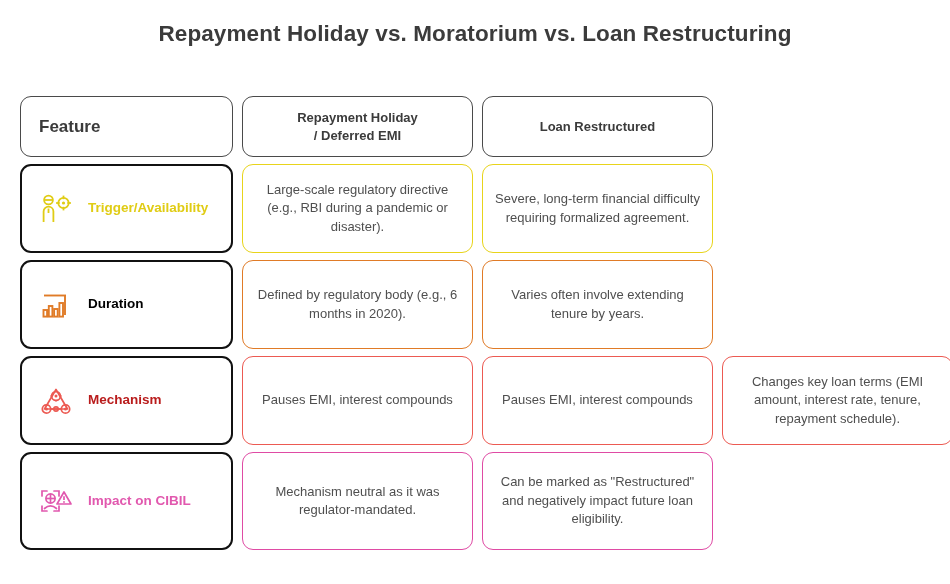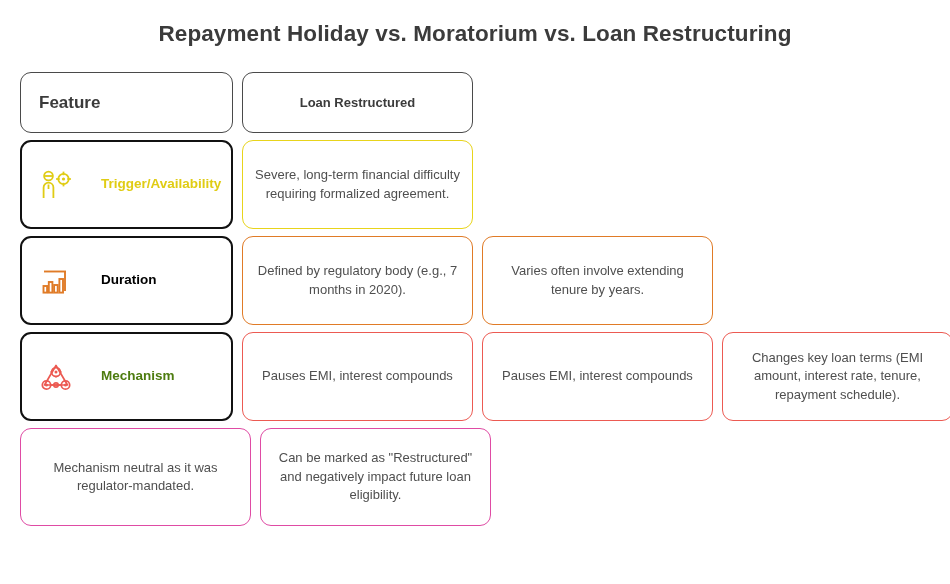--- a/index.html
+++ b/index.html
@@ -32,7 +32,7 @@
   .grid {
     position: absolute;
     left: 20px;
-    top: 72px;
+    top: 96px;
     width: 915px;
   }
   .row {

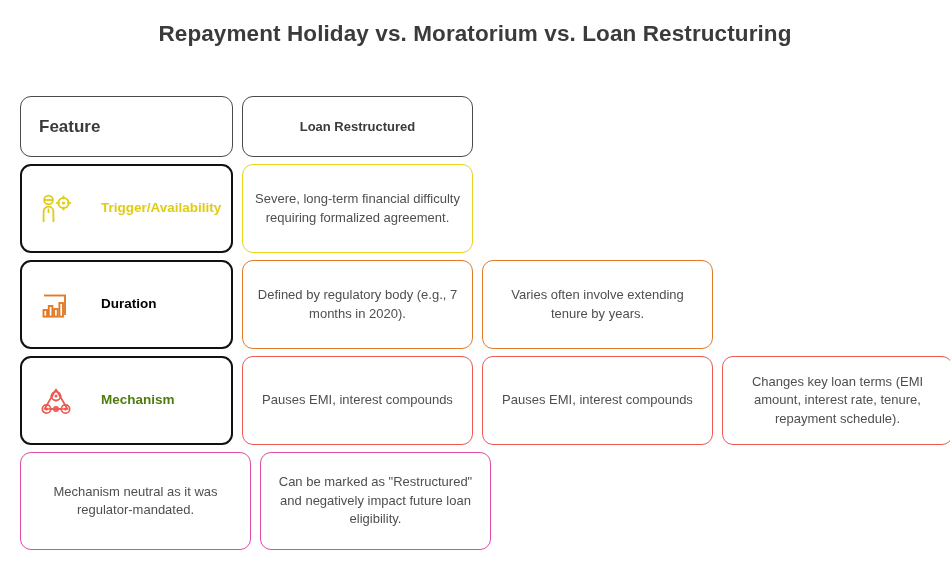--- a/index.html
+++ b/index.html
@@ -126,6 +126,12 @@
     <div class="row row-header">
       <div class="cell col-feature hdr-feature">
         <span>Feature</span>
+      </div>
+      <div class="cell col-data hdr-data">
+        <span>
+          <span>Repayment Holiday</span><br>
+          <span>/ Deferred EMI</span>
+        </span>
       </div>
       <div class="cell col-data hdr-data">
         <span>Loan Restructured</span>

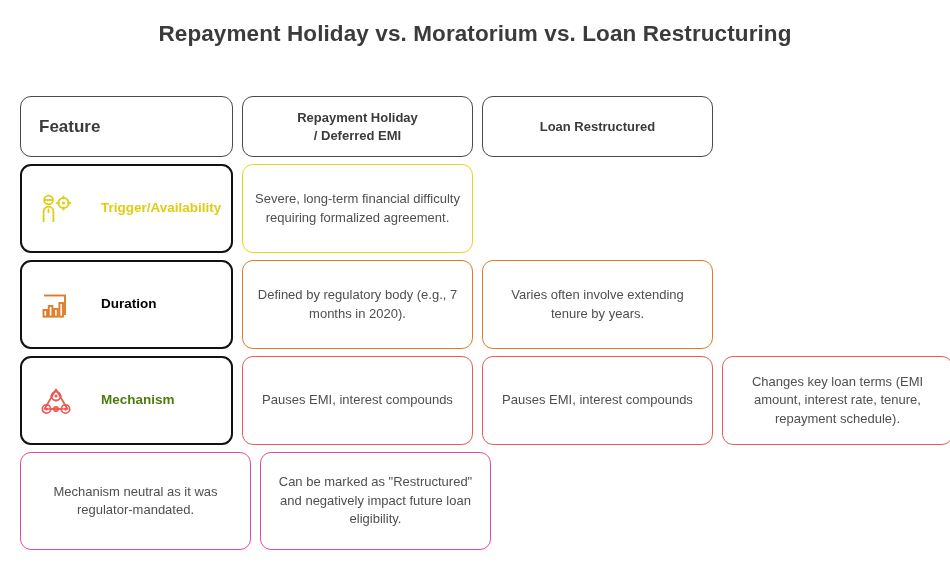--- a/index.html
+++ b/index.html
@@ -156,6 +156,7 @@
         </span>
         <span class="feature-label">Trigger/Availability</span>
       </div>
+      <div class="cell col-data data-cell">Large-scale regulatory directive (e.g., RBI during a pandemic or disaster).</div>
       <div class="cell col-data data-cell">Severe, long-term financial difficulty requiring formalized agreement.</div>
     </div>
 

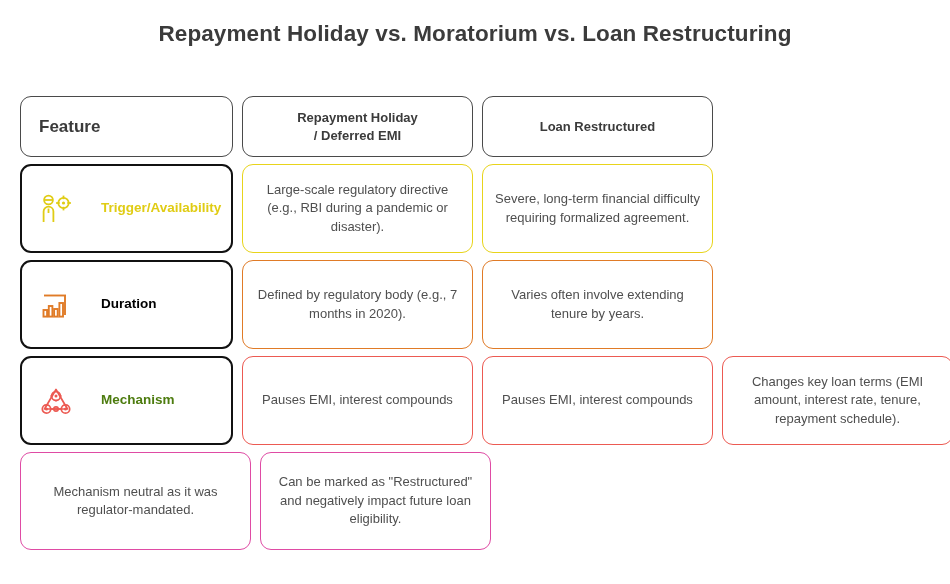--- a/index.html
+++ b/index.html
@@ -81,7 +81,7 @@
     border: 2.6px solid #111111;
     justify-content: flex-start;
     padding-left: 16px;
-    gap: 27px;
+    gap: 14px;
   }
   .feature-label {
     font-size: 13.5px;

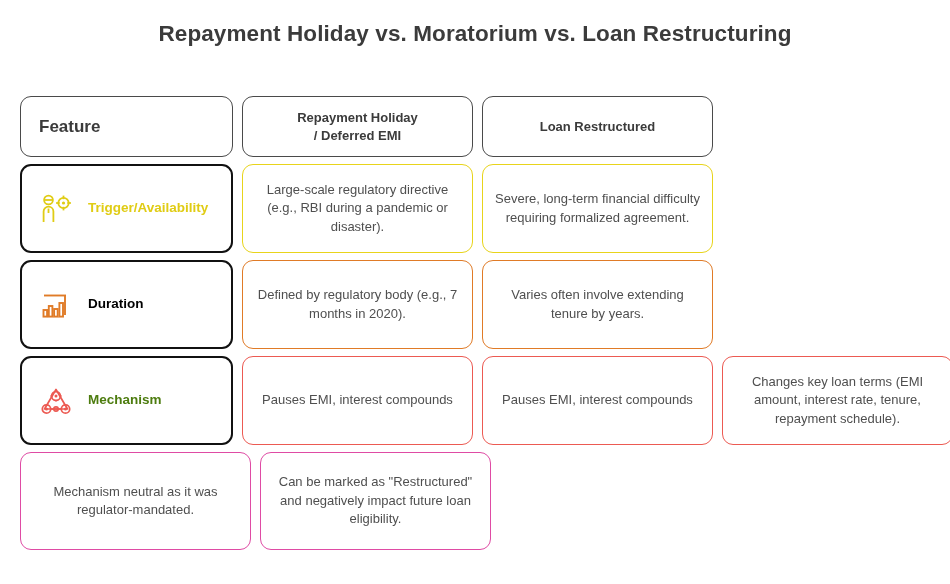--- a/index.html
+++ b/index.html
@@ -174,7 +174,7 @@
         </span>
         <span class="feature-label">Duration</span>
       </div>
-      <div class="cell col-data data-cell">Defined by regulatory body (e.g., 7 months in 2020).</div>
+      <div class="cell col-data data-cell">Defined by regulatory body (e.g., 6 months in 2020).</div>
       <div class="cell col-data data-cell">Varies often involve extending tenure by years.</div>
     </div>
 

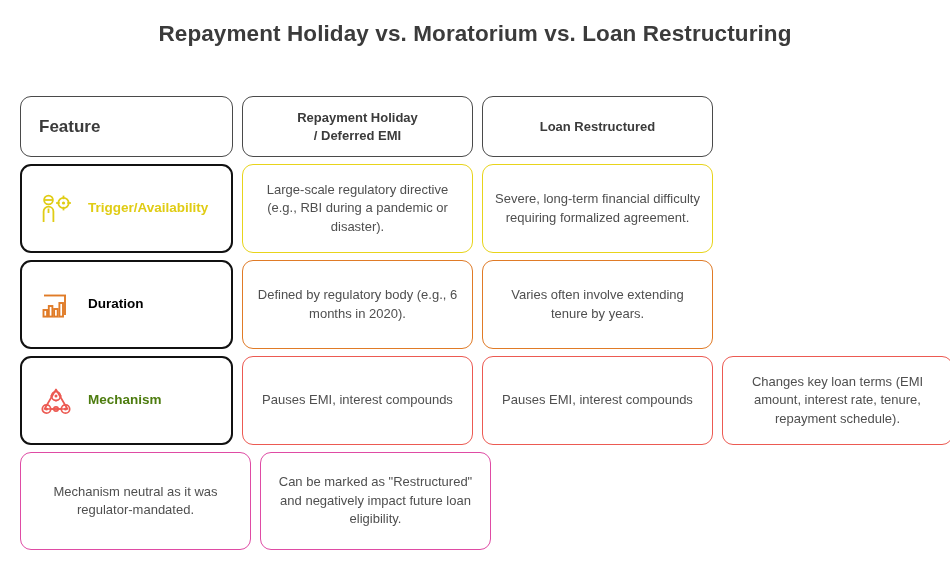--- a/index.html
+++ b/index.html
@@ -110,7 +110,7 @@
   .acc-orange .data-cell { border-color: #e07b27; }
   .acc-orange .feature-label { color: #000000; }
   .acc-red    .data-cell { border-color: #ec5a52; }
-  .acc-red    .feature-label { color: #4d7c0f; text-align: right; }
+  .acc-red    .feature-label { color: #b91c1c; text-align: right; }
   .acc-pink   .data-cell { border-color: #df4ba4; }
   .acc-pink   .feature-label { color: #e158ae; }
 </style>

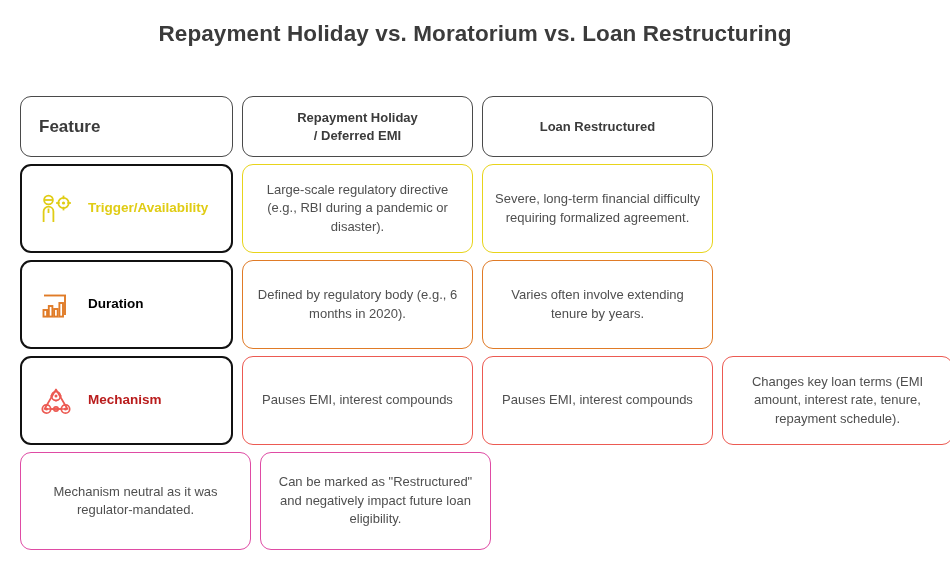--- a/index.html
+++ b/index.html
@@ -205,6 +205,24 @@
     </div>
 
     <div class="row row-body tall acc-pink">
+      <div class="cell col-feature feature-cell">
+        <span class="icon-wrap">
+          <svg width="34" height="30" viewBox="0 0 34 30" fill="none" stroke="#e158ae" stroke-width="1.7">
+            <path d="M3 10 V5 H8" stroke-linecap="round"></path>
+            <path d="M3 20 V25 H8" stroke-linecap="round"></path>
+            <path d="M20 10 V5 H15" stroke-linecap="round"></path>
+            <path d="M20 20 V25 H15" stroke-linecap="round"></path>
+            <circle cx="11.5" cy="12.5" r="4.6"></circle>
+            <line x1="11.5" y1="7.9" x2="11.5" y2="17.1"></line>
+            <line x1="6.9" y1="12.5" x2="16.1" y2="12.5"></line>
+            <path d="M5.5 22.5 q6 -5.2 12 0" stroke-linecap="round"></path>
+            <path d="M25 6 L32 18 H18 Z" stroke-linejoin="round"></path>
+            <line x1="25" y1="10.2" x2="25" y2="14"></line>
+            <circle cx="25" cy="16" r="0.9" fill="#e158ae" stroke="none"></circle>
+          </svg>
+        </span>
+        <span class="feature-label">Impact on CIBIL</span>
+      </div>
       <div class="cell col-data data-cell">Mechanism neutral as it was regulator-mandated.</div>
       <div class="cell col-data data-cell">Can be marked as "Restructured" and negatively impact future loan eligibility.</div>
     </div>

